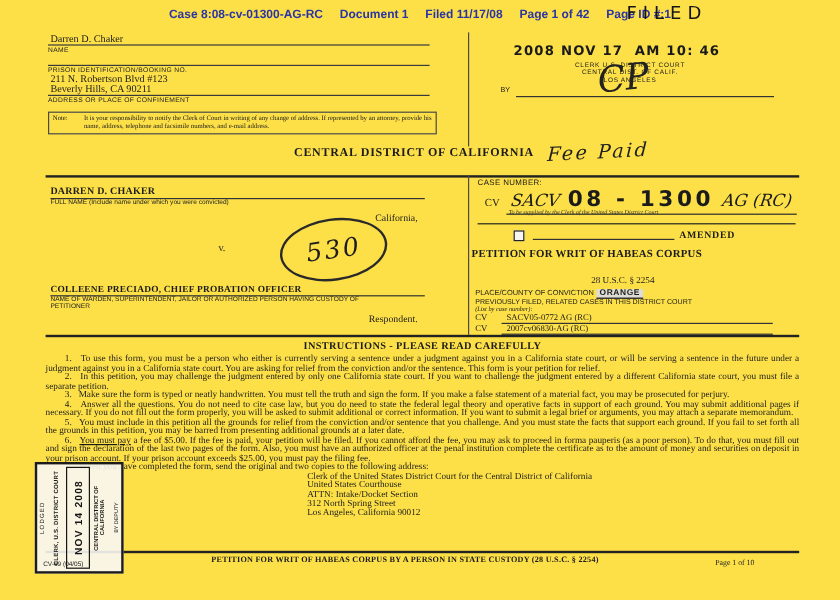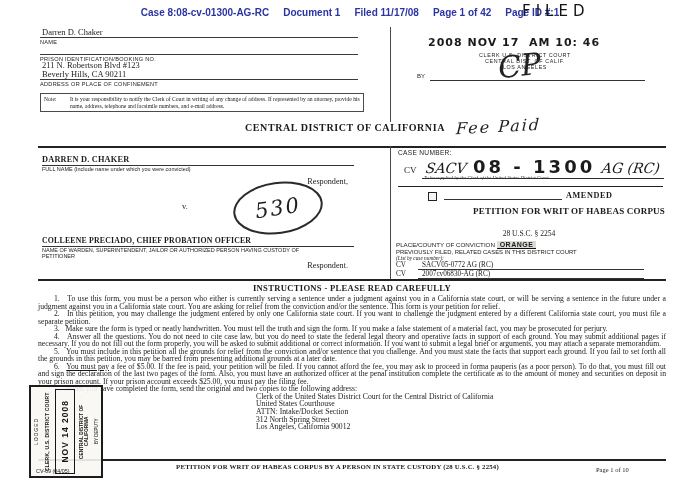--- a/index.html
+++ b/index.html
@@ -4,7 +4,7 @@
 <style>
   html,body{margin:0;padding:0;}
   body{background:#e9e8e4;font-family:"Liberation Serif",serif;color:#1b1b1b;}
-  #page{position:relative;width:700px;height:500px;background:#ffffff;overflow:hidden;}
+  #page{position:relative;width:700px;height:500px;background:#fde047;overflow:hidden;}
 
   
   .pacer{position:absolute;top:7px;left:0;width:100%;display:flex;justify-content:center;gap:14px;

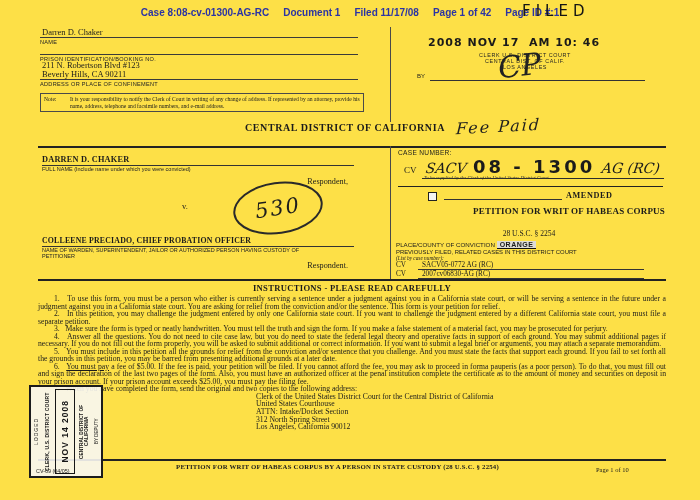--- a/index.html
+++ b/index.html
@@ -154,7 +154,7 @@
 
   <div class="cap-name">DARREN D. CHAKER</div>
   <div class="cap-sub" style="left:42px;top:166px;width:300px;">FULL NAME (Include name under which you were convicted)</div>
-  <div class="role" style="left:248px;top:177px;width:100px;text-align:right;">Respondent,</div>
+  <div class="role" style="left:248px;top:177px;width:100px;text-align:right;">California,</div>
   <div class="versus">v.</div>
   <div class="circle530">530</div>
   <div class="cap-name" style="top:236px;font-size:7.8px;">COLLEENE PRECIADO, CHIEF PROBATION OFFICER</div>

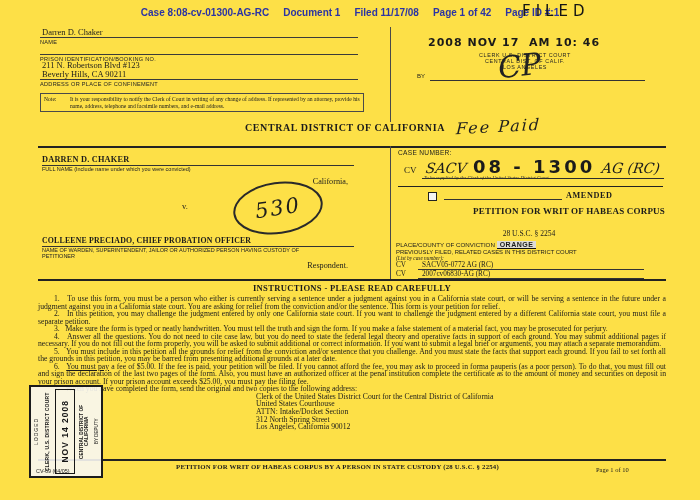--- a/index.html
+++ b/index.html
@@ -64,7 +64,7 @@
   .amend-chk{position:absolute;left:428px;top:192px;width:7px;height:7px;border:1.1px solid #222;background:#f6f5f1;}
   .amend-line{position:absolute;left:444px;top:199px;width:118px;border-bottom:1px solid #333;}
   .amend-lbl{position:absolute;left:566px;top:191px;font-size:8.2px;font-weight:bold;letter-spacing:.6px;}
-  .pet-title{position:absolute;left:393px;top:206px;width:272px;text-align:right;font-weight:bold;
+  .pet-title{position:absolute;left:393px;top:206px;width:272px;text-align:left;font-weight:bold;
              font-size:9px;line-height:10.5px;letter-spacing:.2px;}
   .statute{position:absolute;left:393px;top:229px;width:272px;text-align:center;font-size:7.6px;}
   .conv-row{position:absolute;left:396px;top:241px;font-size:6.2px;font-family:"Liberation Sans",sans-serif;}

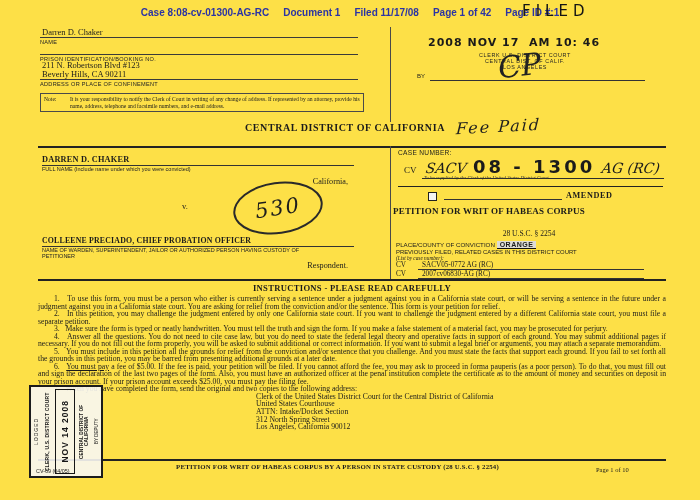--- a/index.html
+++ b/index.html
@@ -66,7 +66,7 @@
   .amend-lbl{position:absolute;left:566px;top:191px;font-size:8.2px;font-weight:bold;letter-spacing:.6px;}
   .pet-title{position:absolute;left:393px;top:206px;width:272px;text-align:left;font-weight:bold;
              font-size:9px;line-height:10.5px;letter-spacing:.2px;}
-  .statute{position:absolute;left:393px;top:229px;width:272px;text-align:center;font-size:7.6px;}
+  .statute{position:absolute;left:383px;top:229px;width:272px;text-align:center;font-size:7.6px;}
   .conv-row{position:absolute;left:396px;top:241px;font-size:6.2px;font-family:"Liberation Sans",sans-serif;}
   .conv-val{font-weight:bold;font-size:7px;border-bottom:1.6px solid #111;background:#dedcd6;padding:0 3px;letter-spacing:.5px;}
   .prev-lbl{position:absolute;left:396px;top:249px;font-size:5.9px;font-family:"Liberation Sans",sans-serif;}

